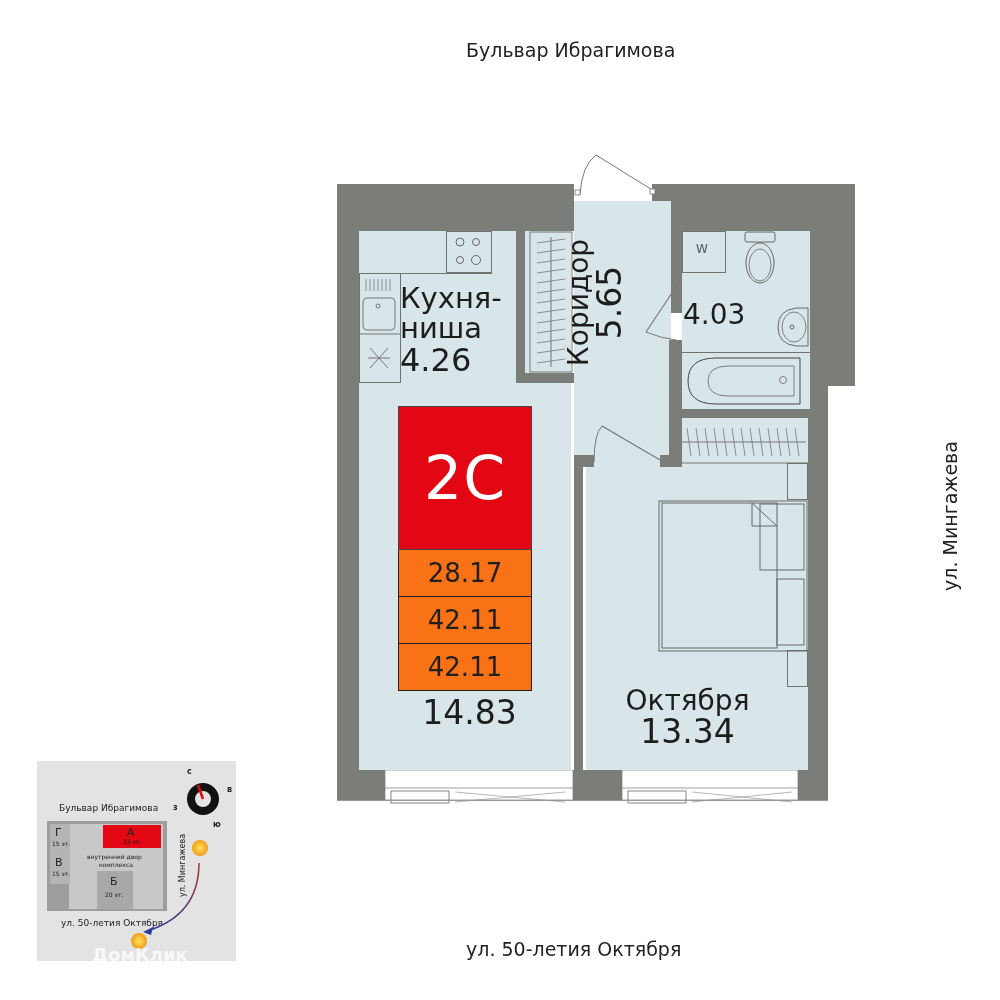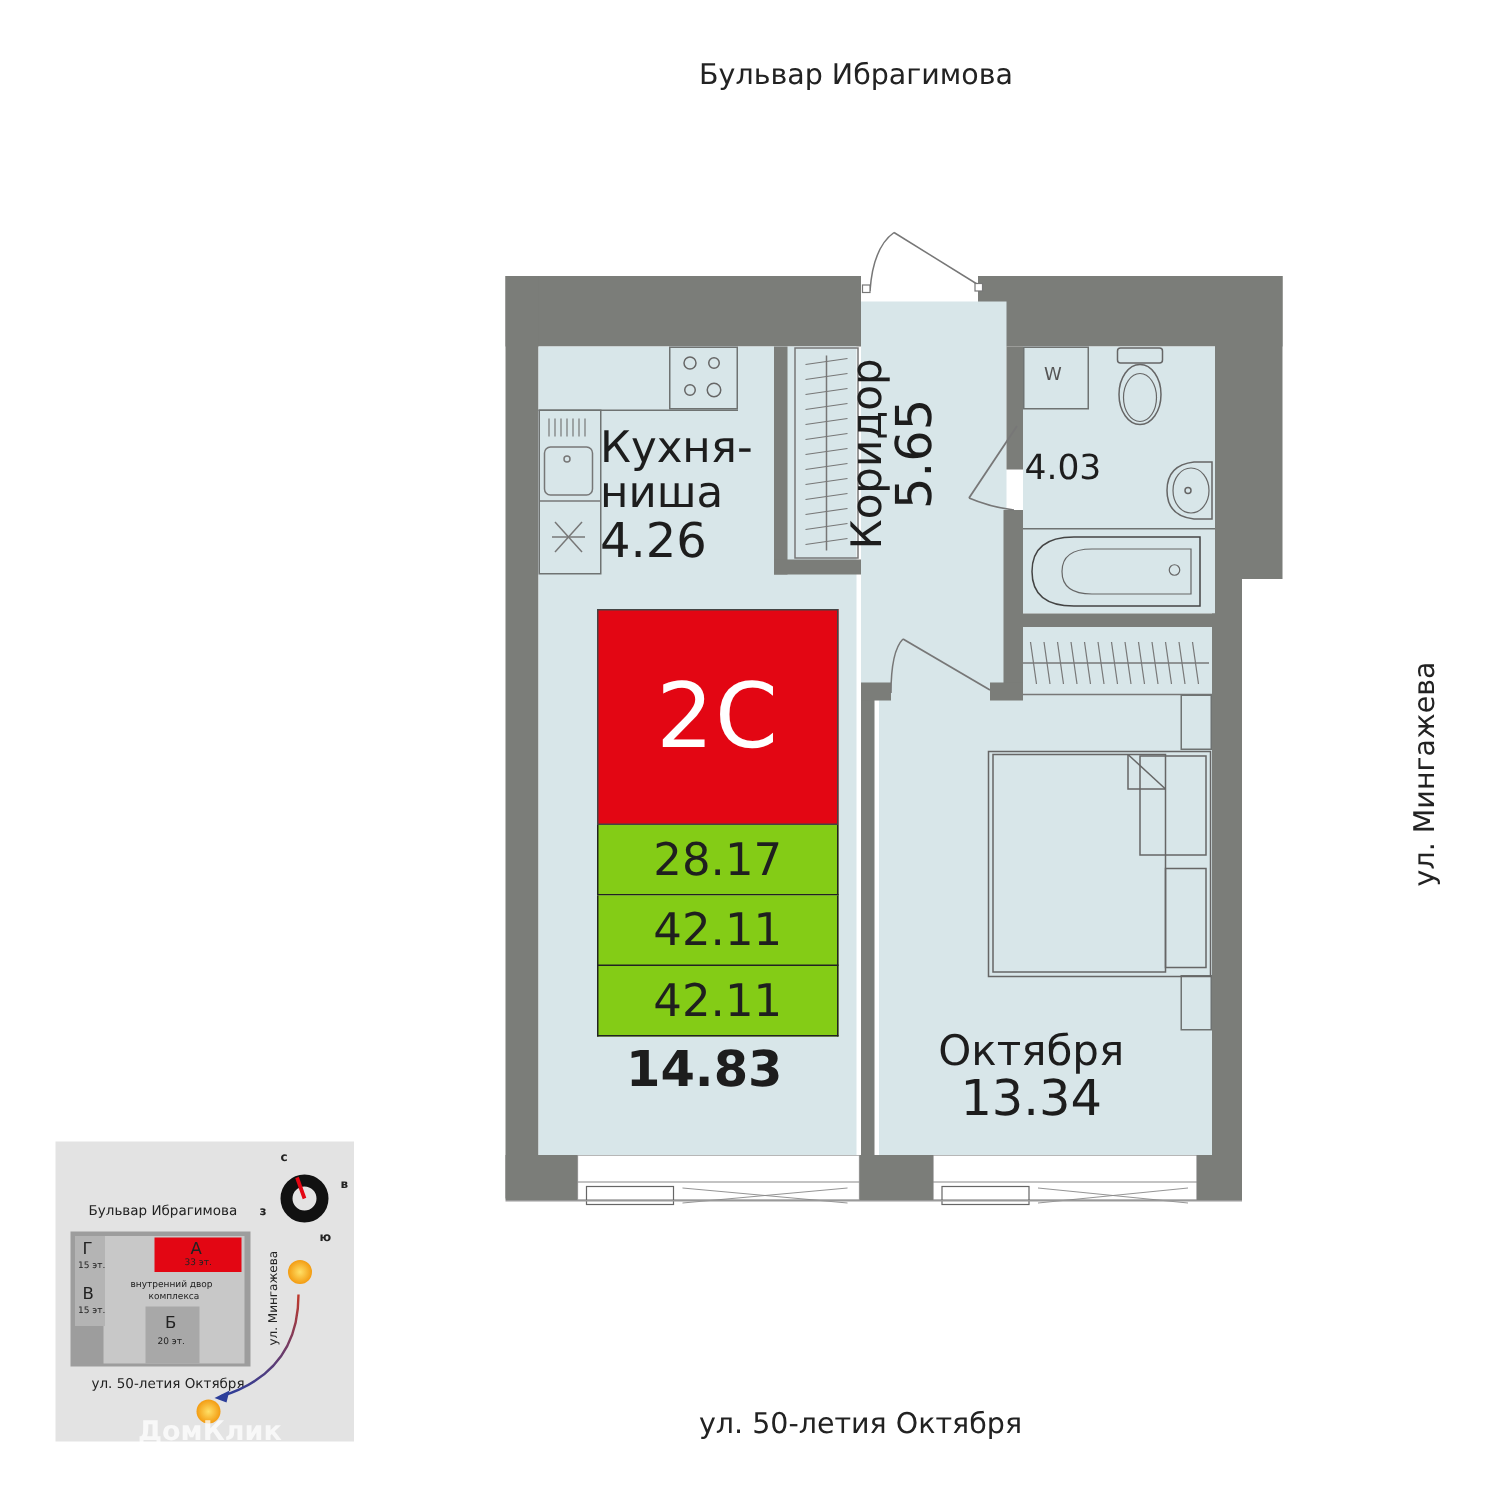--- a/index.html
+++ b/index.html
@@ -193,7 +193,7 @@
     <div>Коридор</div>
     <div style="font-size:33px;">5.65</div>
   </div>
-  <div class="room-label" style="left:683px;top:300px;font-size:23px;">4.03</div>
+  <div class="room-label" style="left:683px;top:300px;font-size:28px;">4.03</div>
   <div class="room-label" style="left:392px;top:696px;width:155px;font-size:28px;">
     <div style="font-size:33px;font-weight:bold;">14.83</div>
   </div>

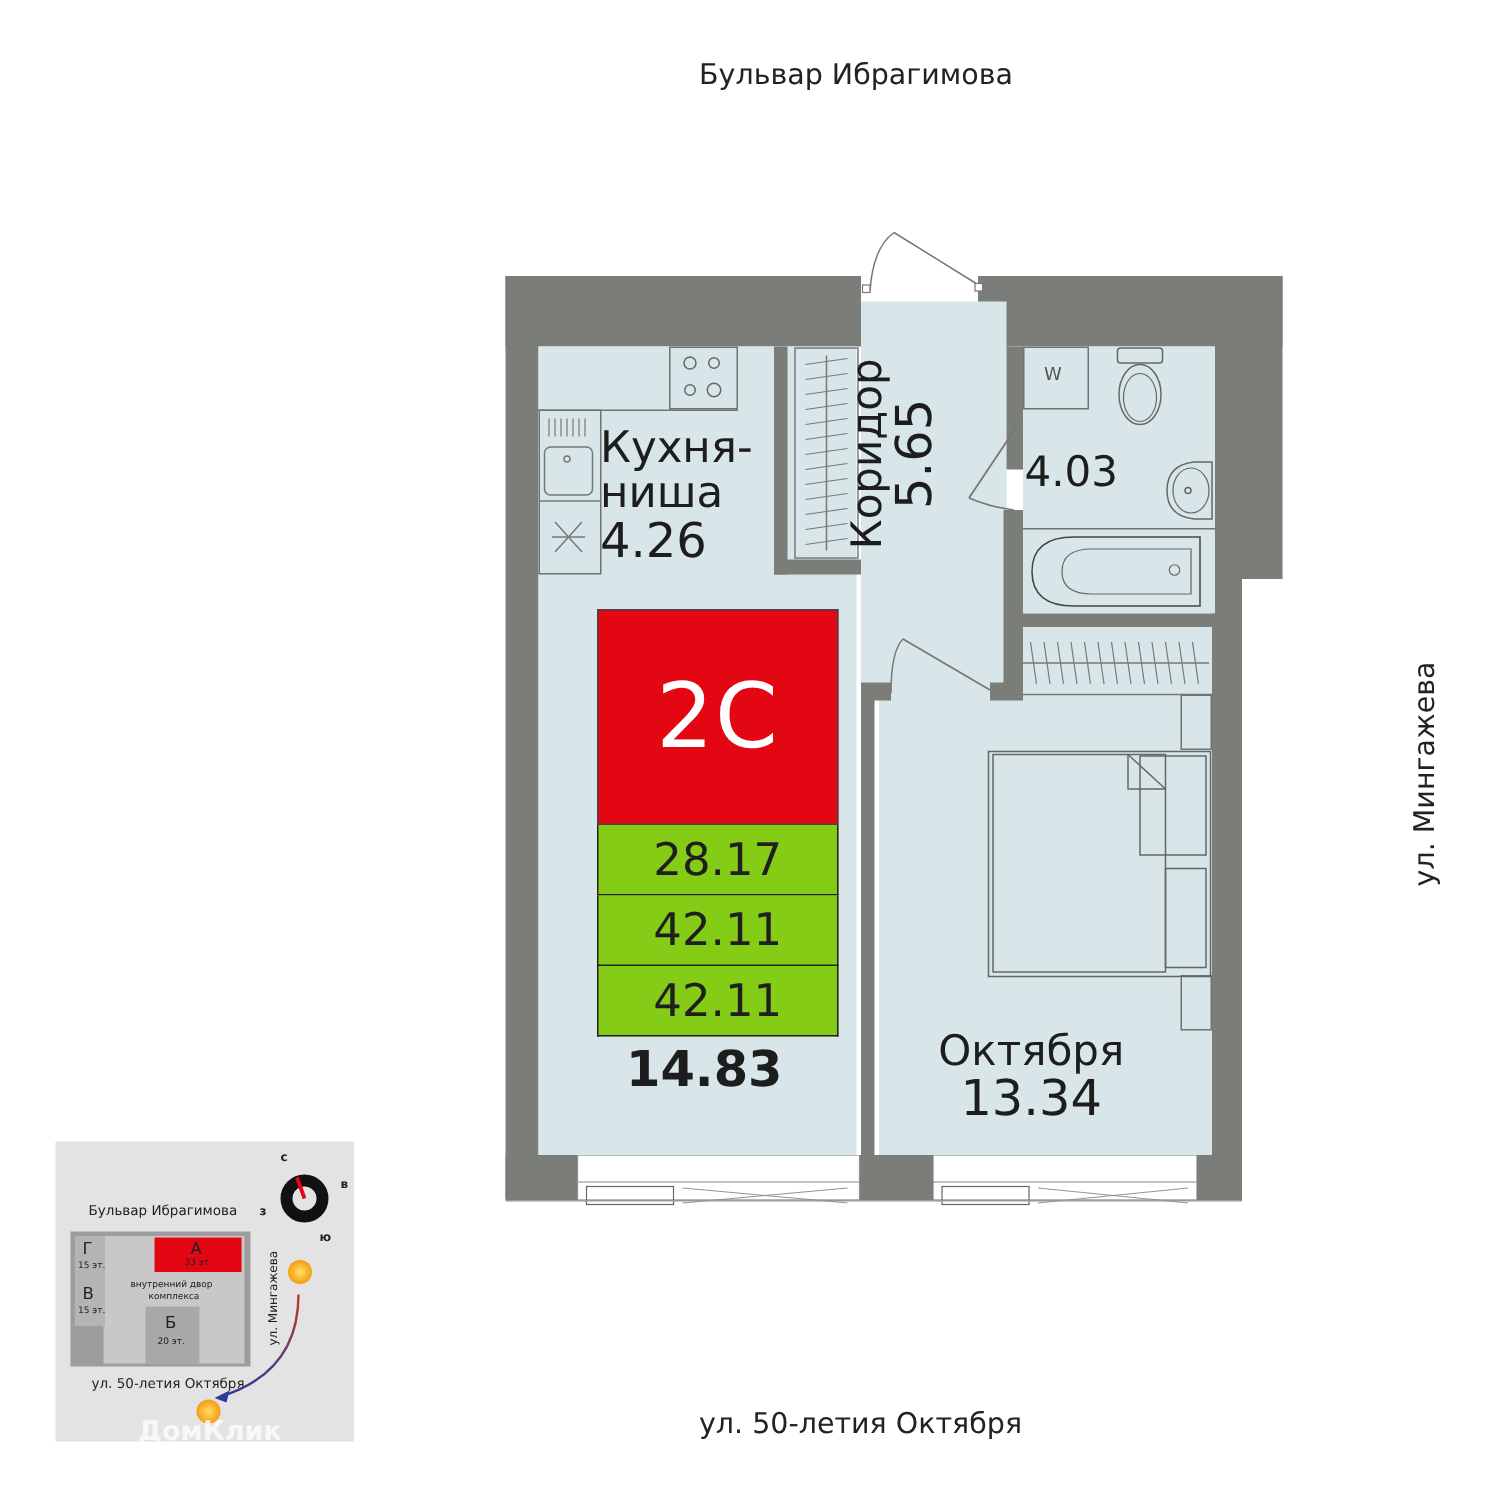--- a/index.html
+++ b/index.html
@@ -11,7 +11,7 @@
   .floor { position:absolute; background:#d8e6e9; }
   .line { position:absolute; border:1.2px solid #6f7372; box-sizing:border-box; }
   .room-label { position:absolute; color:#1d1d1d; text-align:center; line-height:1.05; white-space:nowrap; }
-  .badge { position:absolute; left:398px; top:406px; width:161px; height:285px; }
+  .badge { position:absolute; left:398px; top:406px; width:134px; height:285px; }
   .badge-top { background:#e30613; height:144px; border:1px solid #444; box-sizing:border-box;
                color:#fff; font-size:60px; display:flex; align-items:center; justify-content:center; letter-spacing:1px; }
   .badge-row { background:#84cc16; height:47px; border:1px solid #222; border-top:none; box-sizing:border-box;

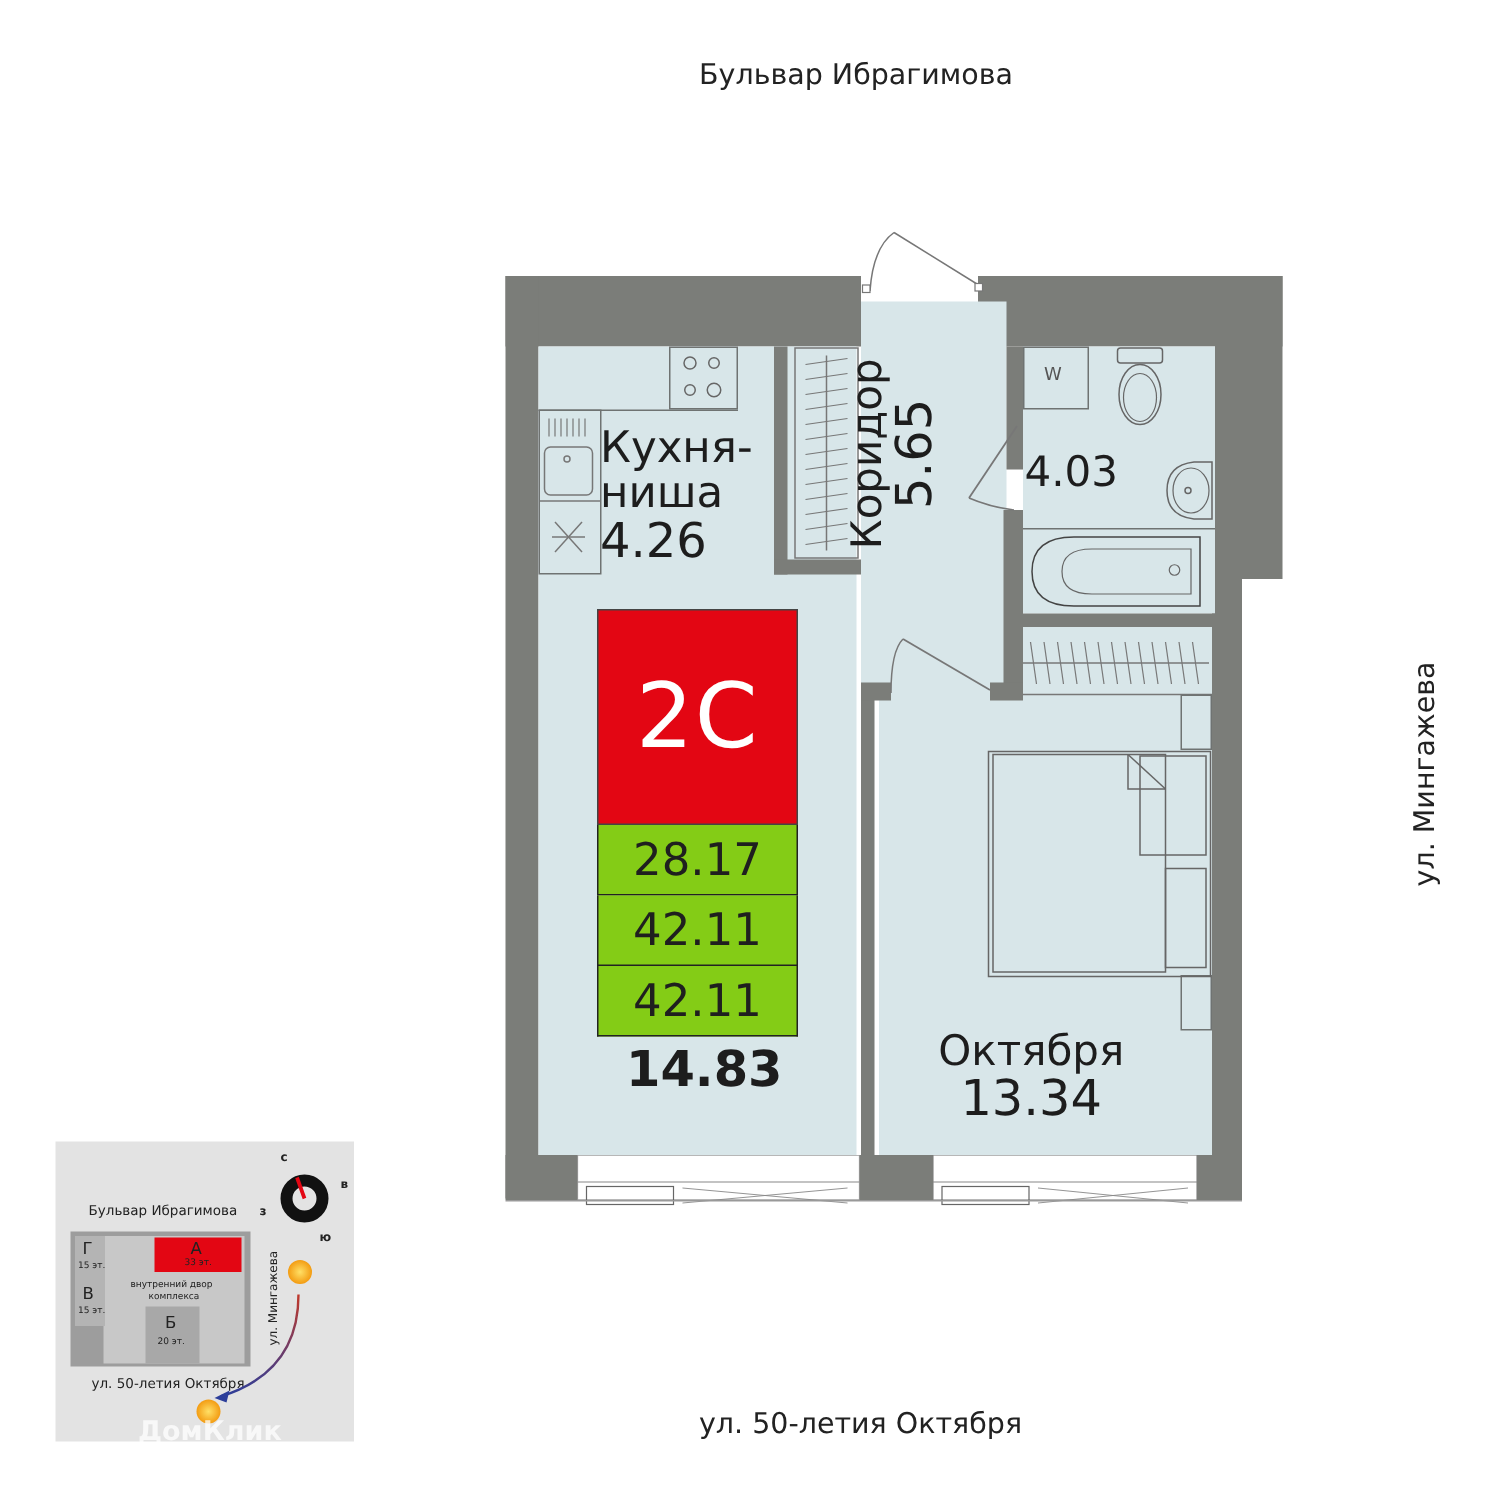--- a/index.html
+++ b/index.html
@@ -14,8 +14,8 @@
   .badge { position:absolute; left:398px; top:406px; width:134px; height:285px; }
   .badge-top { background:#e30613; height:144px; border:1px solid #444; box-sizing:border-box;
                color:#fff; font-size:60px; display:flex; align-items:center; justify-content:center; letter-spacing:1px; }
-  .badge-row { background:#84cc16; height:47px; border:1px solid #222; border-top:none; box-sizing:border-box;
-               font-size:30px; display:flex; align-items:center; justify-content:center; }
+  .badge-row { background:#f97316; height:47px; border:1px solid #222; border-top:none; box-sizing:border-box;
+               font-size:26px; display:flex; align-items:center; justify-content:center; }
   .mini { position:absolute; left:37px; top:761px; width:199px; height:200px; background:#e3e3e3; }
   .mini .t { position:absolute; font-size:8px; color:#222; white-space:nowrap; }
 </style>

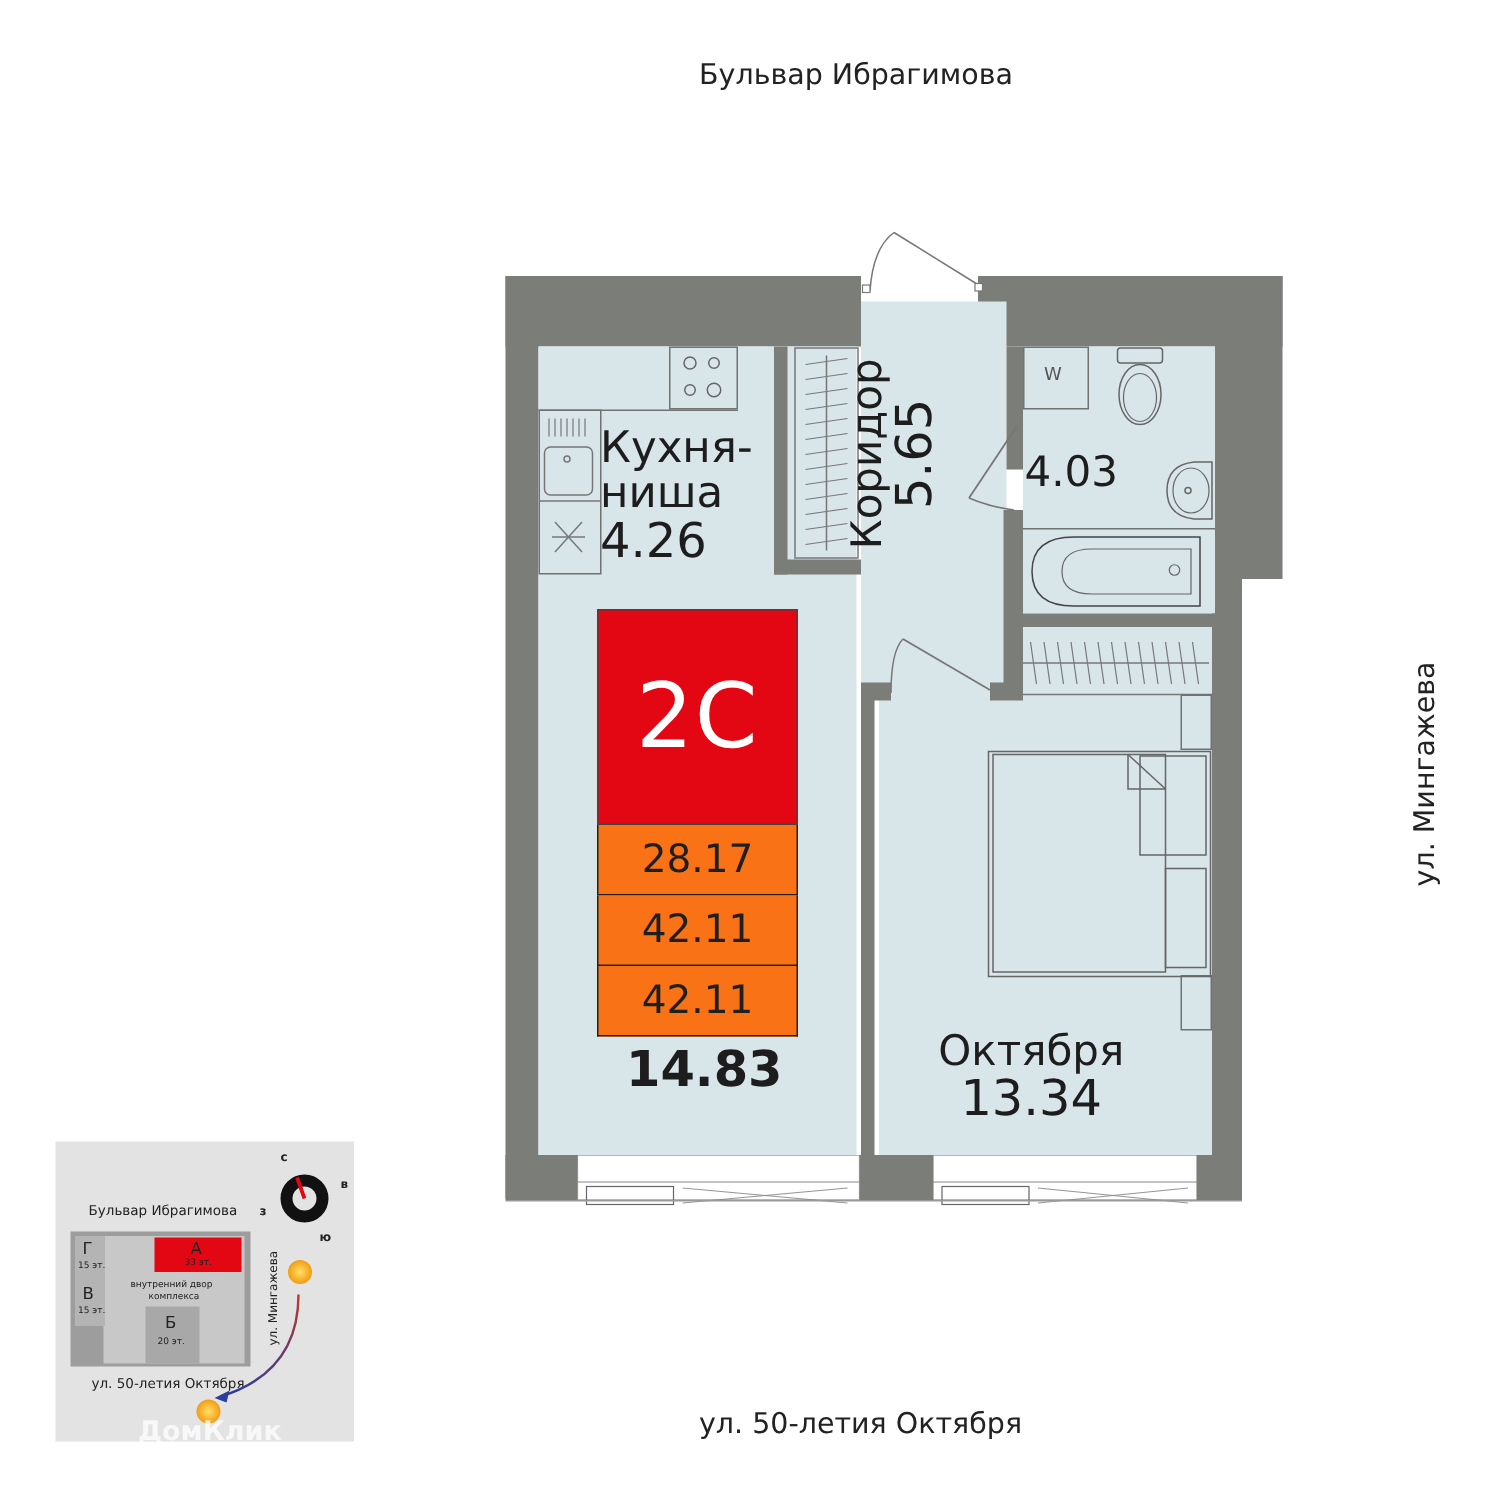--- a/index.html
+++ b/index.html
@@ -195,7 +195,7 @@
   </div>
   <div class="room-label" style="left:683px;top:300px;font-size:28px;">4.03</div>
   <div class="room-label" style="left:392px;top:696px;width:155px;font-size:28px;">
-    <div style="font-size:33px;font-weight:bold;">14.83</div>
+    <div style="font-size:33px;">14.83</div>
   </div>
   <div class="room-label" style="left:620px;top:686px;width:135px;font-size:28px;">
     <div>Октября</div>

